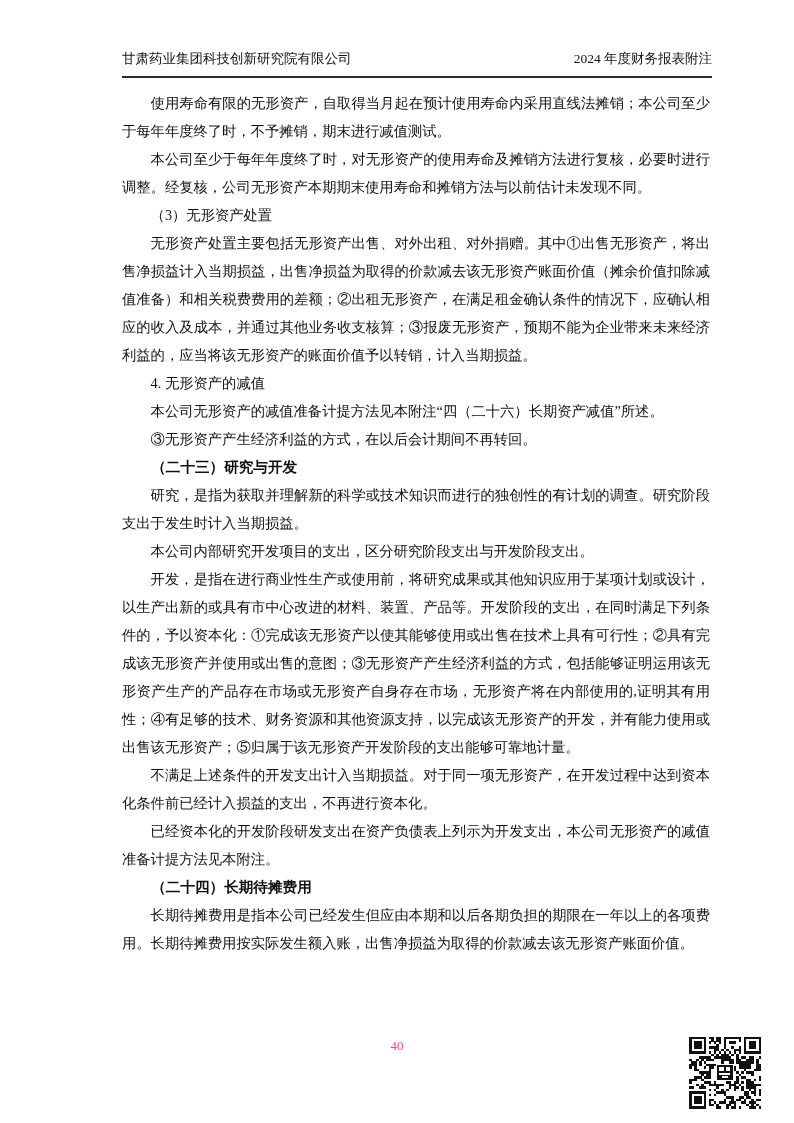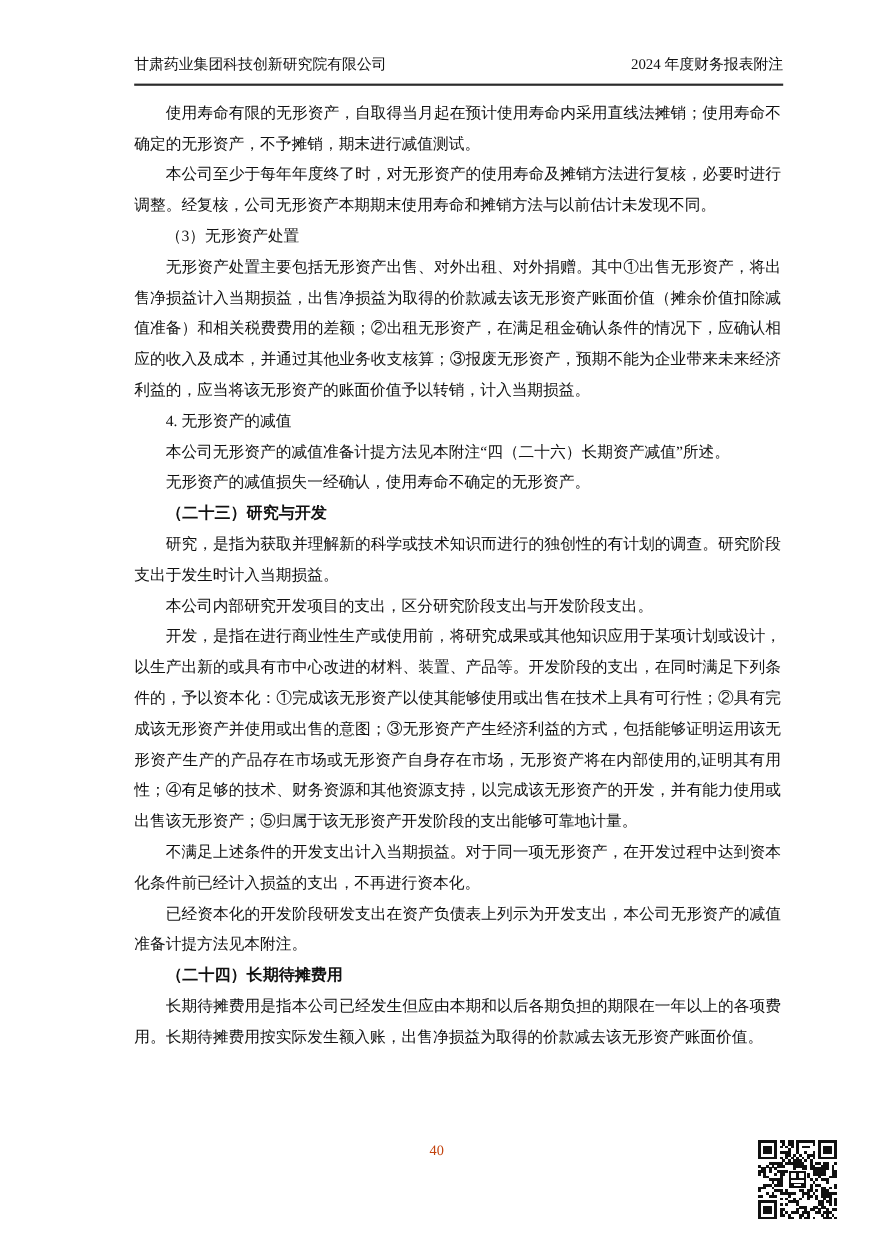--- a/index.html
+++ b/index.html
@@ -80,7 +80,7 @@
   </div>
 
   <div class="content">
-      <div class="para body">使用寿命有限的无形资产，自取得当月起在预计使用寿命内采用直线法摊销；使用寿命不确定的无形资产，不予摊销，期末进行减值测试。</div>
+      <div class="para body">使用寿命有限的无形资产，自取得当月起在预计使用寿命内采用直线法摊销；本公司至少于每年年度终了时，不予摊销，期末进行减值测试。</div>
       <div class="para body">本公司至少于每年年度终了时，对无形资产的使用寿命及摊销方法进行复核，必要时进行调整。经复核，公司无形资产本期期末使用寿命和摊销方法与以前估计未发现不同。</div>
       <div class="para body">（3）无形资产处置</div>
       <div class="para body">无形资产处置主要包括无形资产出售、对外出租、对外捐赠。其中①出售无形资产，将出售净损益计入当期损益，出售净损益为取得的价款减去该无形资产账面价值（摊余价值扣除减值准备）和相关税费费用的差额；②出租无形资产，在满足租金确认条件的情况下，应确认相应的收入及成本，并通过其他业务收支核算；③报废无形资产，预期不能为企业带来未来经济利益的，应当将该无形资产的账面价值予以转销，计入当期损益。</div>

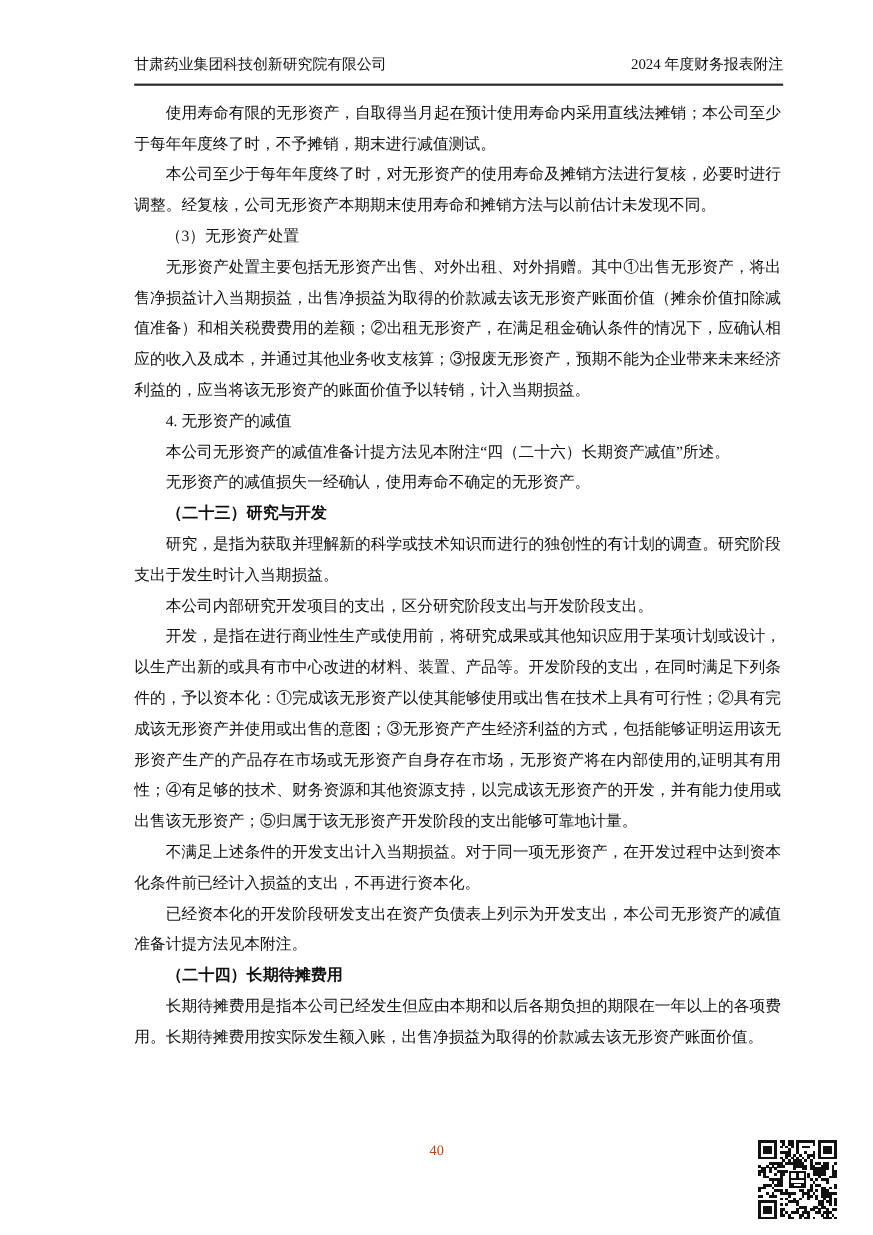--- a/index.html
+++ b/index.html
@@ -86,7 +86,7 @@
       <div class="para body">无形资产处置主要包括无形资产出售、对外出租、对外捐赠。其中①出售无形资产，将出售净损益计入当期损益，出售净损益为取得的价款减去该无形资产账面价值（摊余价值扣除减值准备）和相关税费费用的差额；②出租无形资产，在满足租金确认条件的情况下，应确认相应的收入及成本，并通过其他业务收支核算；③报废无形资产，预期不能为企业带来未来经济利益的，应当将该无形资产的账面价值予以转销，计入当期损益。</div>
       <div class="para body">4. 无形资产的减值</div>
       <div class="para body">本公司无形资产的减值准备计提方法见本附注“四（二十六）长期资产减值”所述。</div>
-      <div class="para body">无形资产的减值损失一经确认，使用寿命不确定的无形资产。</div>
+      <div class="para body">③无形资产产生经济利益的方式，在以后会计期间不再转回。</div>
       <div class="para section-heading">（二十三）研究与开发</div>
       <div class="para body">研究，是指为获取并理解新的科学或技术知识而进行的独创性的有计划的调查。研究阶段支出于发生时计入当期损益。</div>
       <div class="para body">本公司内部研究开发项目的支出，区分研究阶段支出与开发阶段支出。</div>

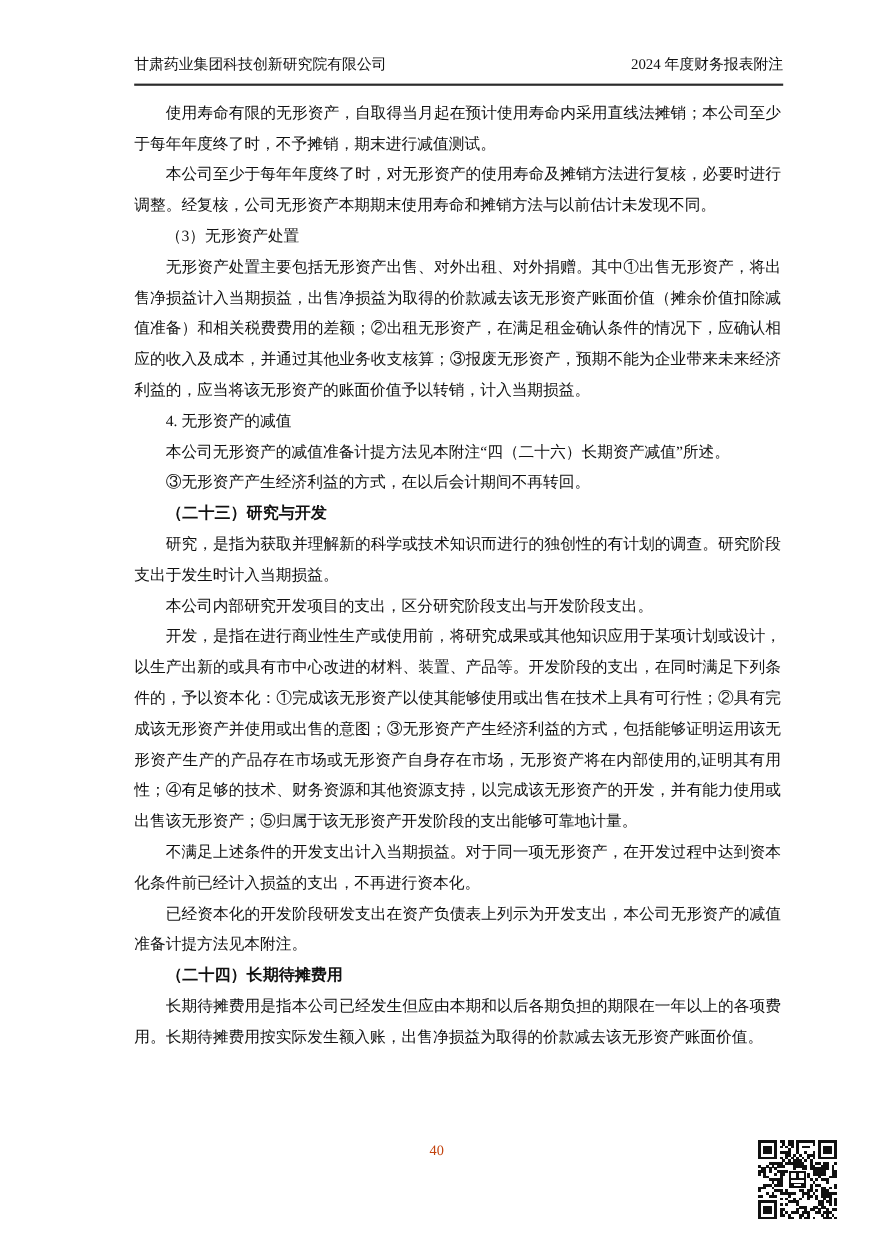--- a/index.html
+++ b/index.html
@@ -58,7 +58,7 @@
     text-align: center;
     font-size: 13px;
     line-height: 16px;
-    color: #c2410c;
+    color: #ec4899;
   }
   .qr-wrap {
     position: absolute;

